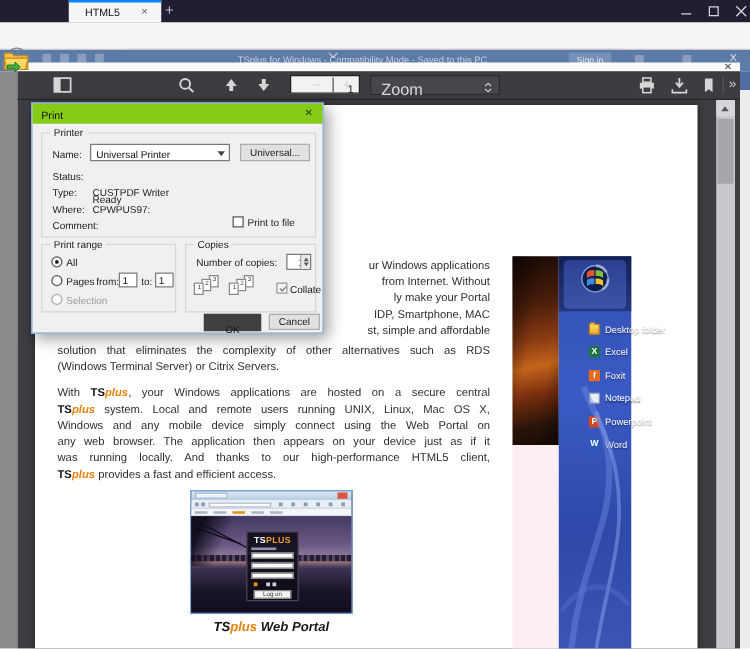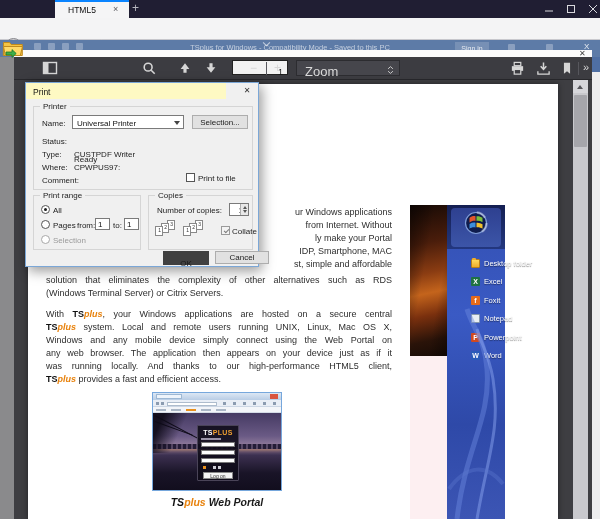--- a/index.html
+++ b/index.html
@@ -123,7 +123,7 @@
   
   .dialog{left:25px;top:82px;width:234px;height:185px;background:#f0f0f0;border:1px solid #7ba7d7;box-sizing:border-box;
           box-shadow:3px 4px 12px rgba(0,0,0,.4);font-size:8px;color:#222;}
-  .dtitle{left:0;top:0;width:200px;height:16px;background:#fef9c3;}
+  .dtitle{left:0;top:0;width:232px;height:16px;background:#84cc16;}
   .dtitle span{position:absolute;left:7px;top:4px;font-size:8.5px;color:#111;}
   .dclose{left:214px;top:3px;width:14px;height:11px;text-align:center;font-size:8px;color:#333;}
   .group{border:1px solid #d5d5d5;box-sizing:border-box;}

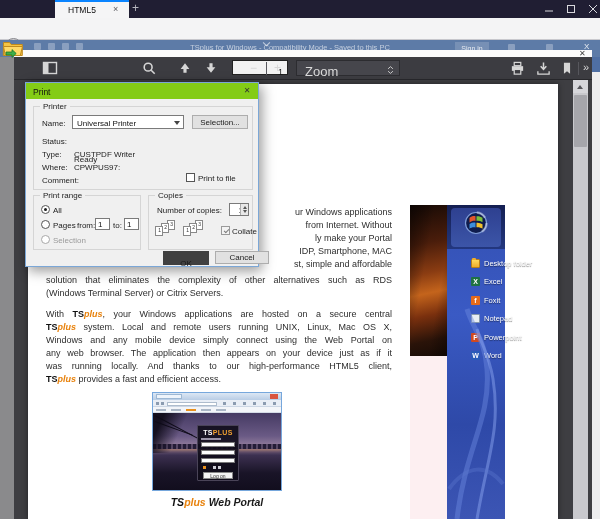--- a/index.html
+++ b/index.html
@@ -462,7 +462,7 @@
         <span>Universal Printer</span>
           <div class="chev"></div>
       </div>
-      <div class="abs dbtn" style="left:158px;top:8px;width:56px;height:14px;line-height:13px">Selection...</div>
+      <div class="abs dbtn" style="left:158px;top:8px;width:56px;height:14px;line-height:13px">Universal...</div>
       <div class="abs dlab" style="left:8px;top:30px">Status:</div>
       <div class="abs dlab" style="left:40px;top:48px">Ready</div>
       <div class="abs dlab" style="left:8px;top:43px">Type:</div>

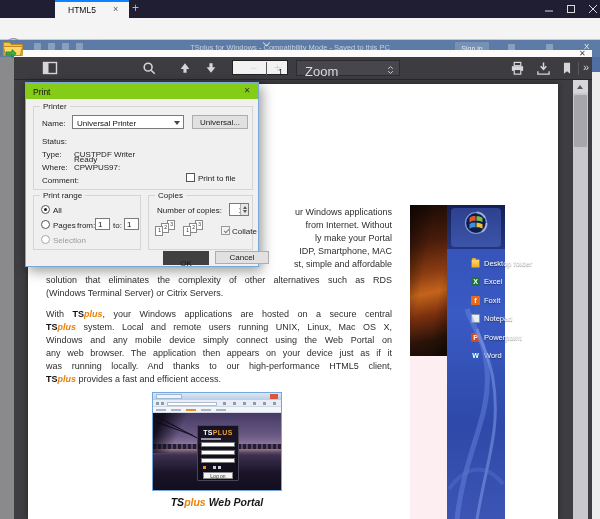--- a/index.html
+++ b/index.html
@@ -511,7 +511,7 @@
     </div>
 
     <div class="abs dbtn def" style="left:137px;top:168px;width:46px;height:13px;line-height:12px">OK</div>
-    <div class="abs dbtn" style="left:189px;top:168px;width:54px;height:13px;line-height:12px">Cancel</div>
+    <div class="abs dbtn" style="left:189px;top:168px;width:41px;height:13px;line-height:12px">Cancel</div>
   </div>
 
 </div>

